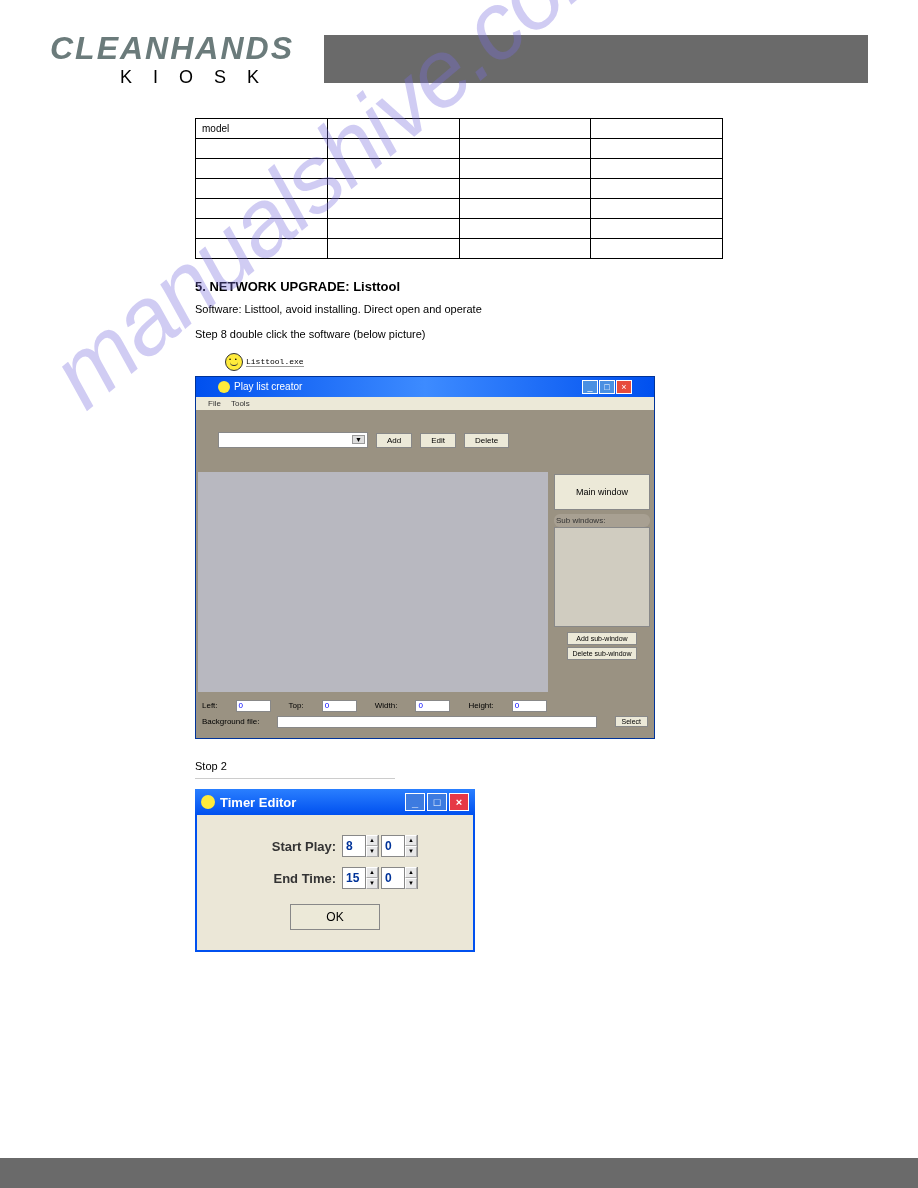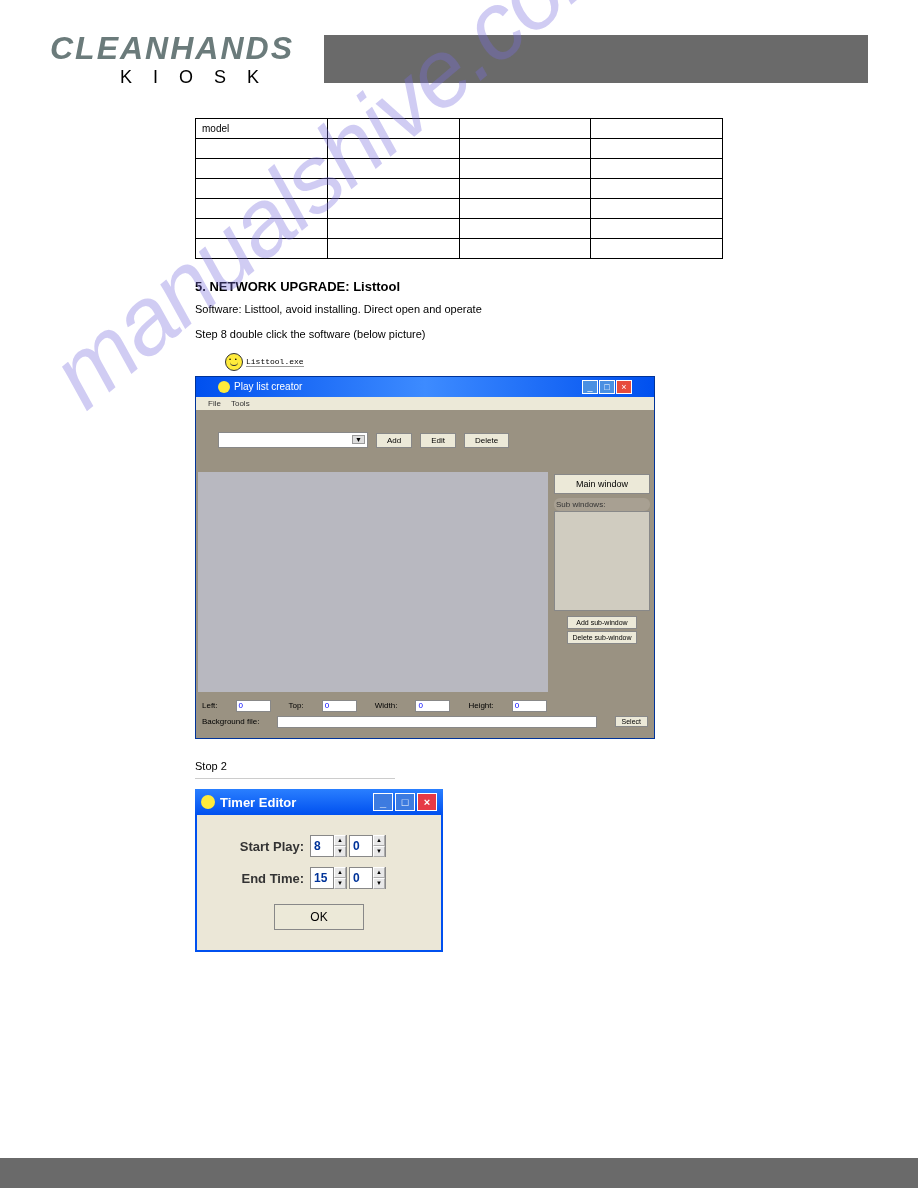--- a/index.html
+++ b/index.html
@@ -43,7 +43,7 @@
 .mid-area { display: flex; background: #9a9282; }
 .canvas-area { width: 350px; height: 220px; background: #b8b8c0; margin: 2px; }
 .side-panel { flex: 1; padding: 4px; }
-.side-btn-main { background: #ece9d8; border: 1px solid #888; width: 100%; font-size: 9px; padding: 4px; margin-bottom: 4px; text-align: center; }
+.side-btn-main { background: #ece9d8; border: 1px solid #888; width: 100%; font-size: 9px; padding: 12px; margin-bottom: 4px; text-align: center; }
 .side-label { background: #a8a092; font-size: 8px; padding: 2px; color: #333; border-radius: 6px; }
 .side-box { background: #d0ccc0; height: 100px; border: 1px solid #888; margin-bottom: 5px; }
 .side-btn-sm { background: #ece9d8; border: 1px solid #888; font-size: 7px; padding: 2px 4px; display: block; margin: 2px auto; width: 70px; text-align: center; }

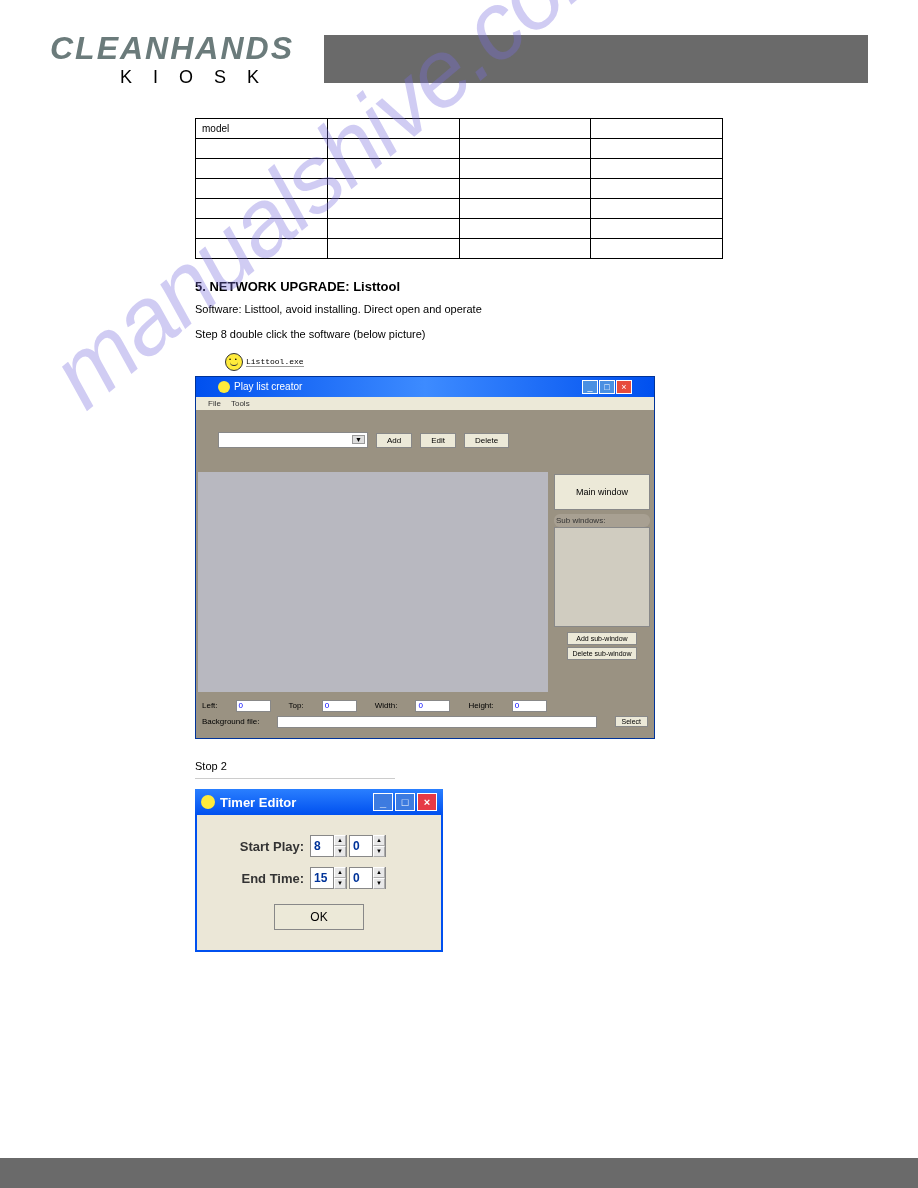--- a/index.html
+++ b/index.html
@@ -54,7 +54,7 @@
 .sel-btn { background: #ece9d8; border: 1px solid #888; font-size: 7px; padding: 1px 6px; }
 
 
-.win-timer { width: 248px; margin-top: 5px; }
+.win-timer { width: 280px; margin-top: 5px; }
 .timer-title { background: linear-gradient(to bottom, #2a7fff, #0050ef); color: #fff; font-size: 13px; font-weight: bold; padding: 4px 6px; display: flex; align-items: center; font-family: "Arial", sans-serif; }
 .timer-btns { display: flex; gap: 2px; }
 .timer-btn { width: 20px; height: 18px; border: 1px solid #fff; font-size: 11px; line-height: 16px; text-align: center; color: #fff; background: #3d7be0; }

